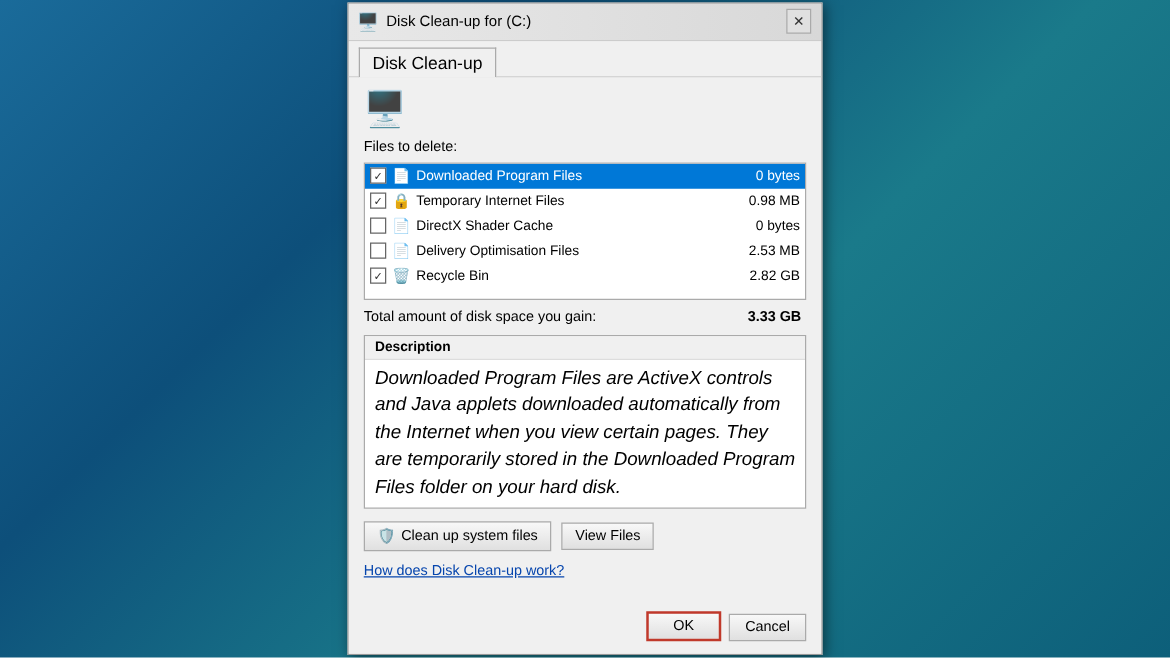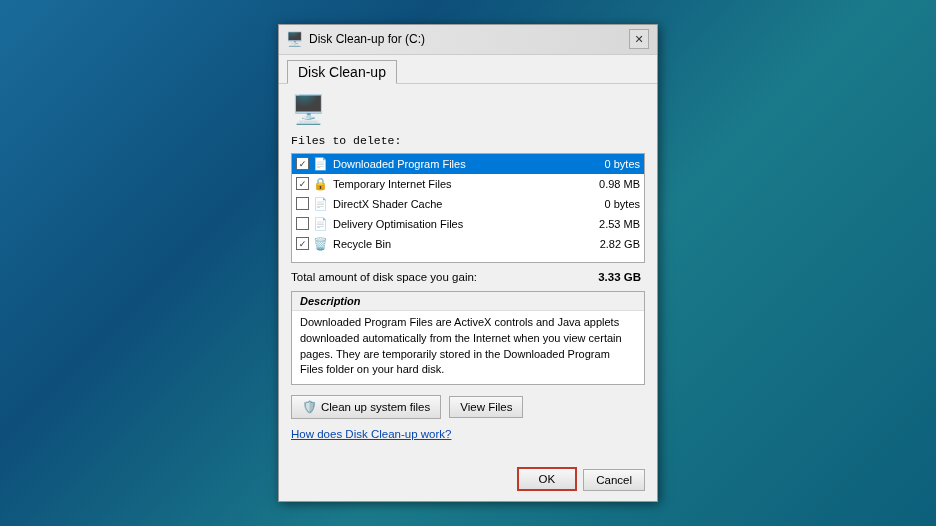--- a/index.html
+++ b/index.html
@@ -105,7 +105,6 @@
       font-size: 11.5px;
       color: #000;
       margin-bottom: 6px;
-      font-family: Liberation Mono, monospace;
     }
     .file-list {
       border: 1px solid #aaa;

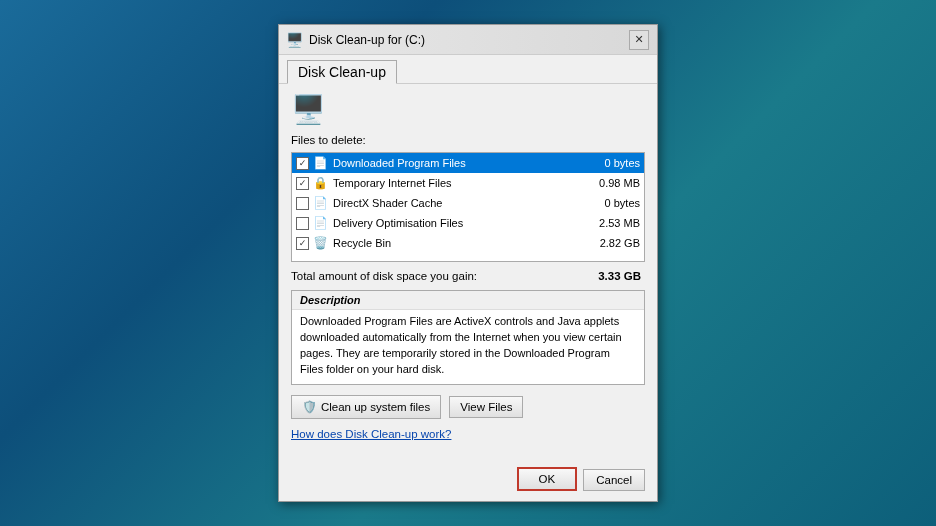--- a/index.html
+++ b/index.html
@@ -182,7 +182,6 @@
       margin: -6px -8px 4px -8px;
       padding: 3px 8px;
       border-bottom: 1px solid #ddd;
-      font-style: italic;
     }
     .desc-text {
       font-size: 11px;

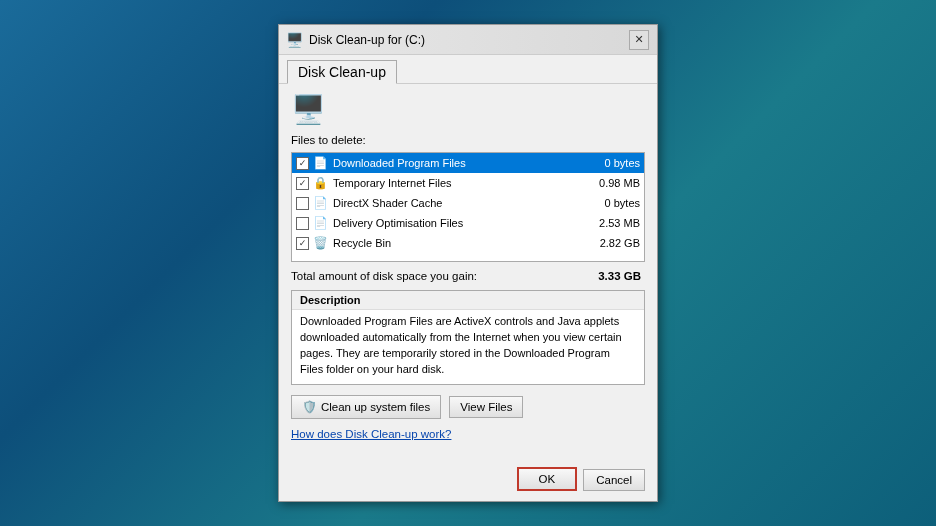--- a/index.html
+++ b/index.html
@@ -184,9 +184,10 @@
       border-bottom: 1px solid #ddd;
     }
     .desc-text {
-      font-size: 11px;
+      font-size: 15px;
       line-height: 1.45;
       color: #000;
+      font-style: italic;
     }
     .btn-row {
       display: flex;

